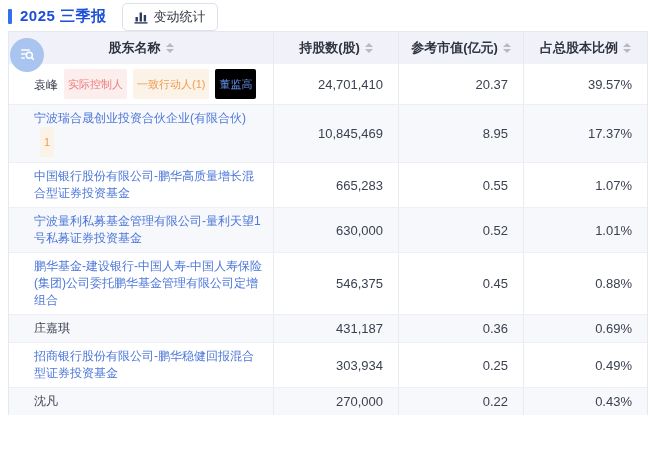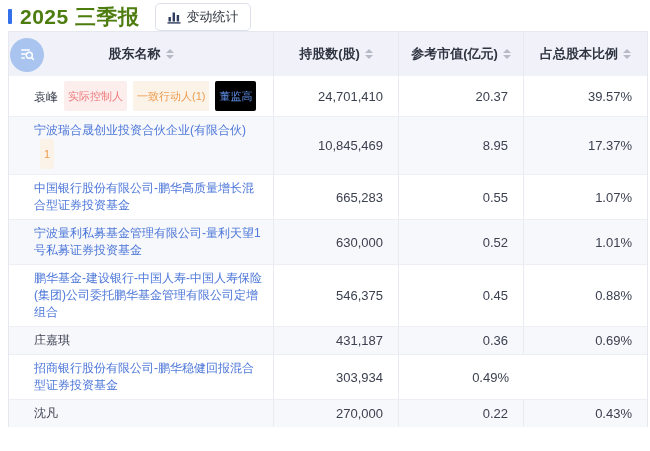--- a/index.html
+++ b/index.html
@@ -10,7 +10,7 @@
   .topbar { display: flex; align-items: center; height: 31px; padding: 2px 0 0 8px; }
   .accent-bar { width: 4px; height: 15px; background: #3370eb; border-radius: 1px;
     margin-right: 8px; flex: none; }
-  .page-title { font-size: 21px; font-weight: bold; color: #4d7c0f; letter-spacing: .5px; }
+  .page-title { font-size: 15px; font-weight: bold; color: #1d4ed8; letter-spacing: .5px; }
   .stats-btn { display: flex; align-items: center; gap: 6px; margin-left: 15px;
     background: #fff; border: 1px solid #dddfeb; border-radius: 5px;
     padding: 4px 11px; font-size: 13px; color: #2f3540; cursor: pointer;

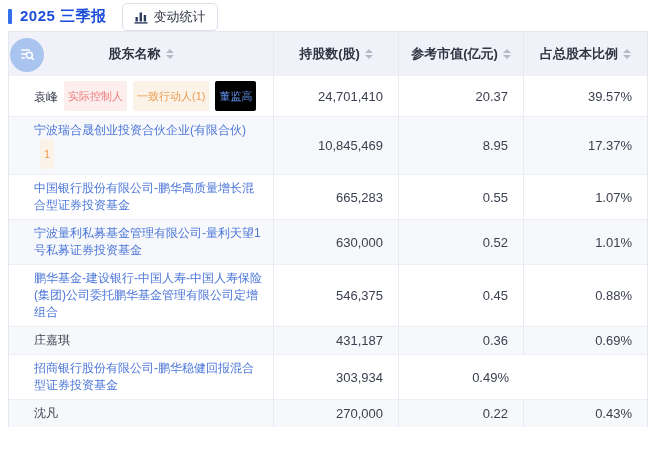--- a/index.html
+++ b/index.html
@@ -25,7 +25,7 @@
     align-items: center; justify-content: center; cursor: pointer; z-index: 3; }
 
   .thead { display: grid; grid-template-columns: 265px 125px 125px 1fr;
-    background: #f1f2f9; height: 44px; }
+    background: #f1f2f9; height: 32px; }
   .th { display: flex; align-items: center; justify-content: center; gap: 5px;
     font-size: 13px; font-weight: bold; color: #2e3340; cursor: pointer;
     border-right: 1px solid #e7e9f1; }

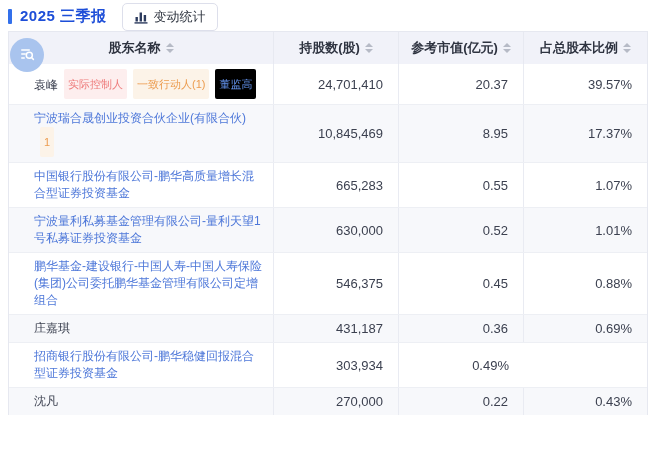--- a/index.html
+++ b/index.html
@@ -196,6 +196,7 @@
       </div>
     </div>
     <div class="td num">303,934</div>
+    <div class="td num">0.25</div>
     <div class="td num">0.49%</div>
   </div>
 

